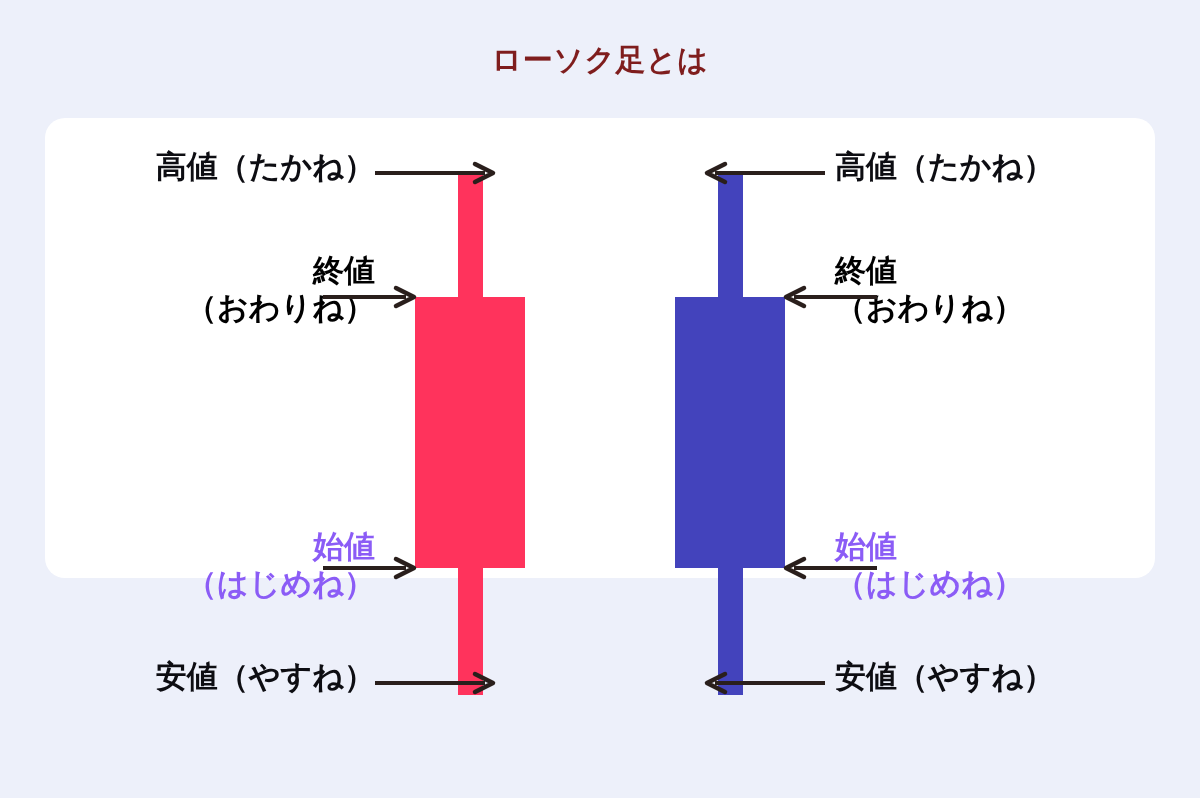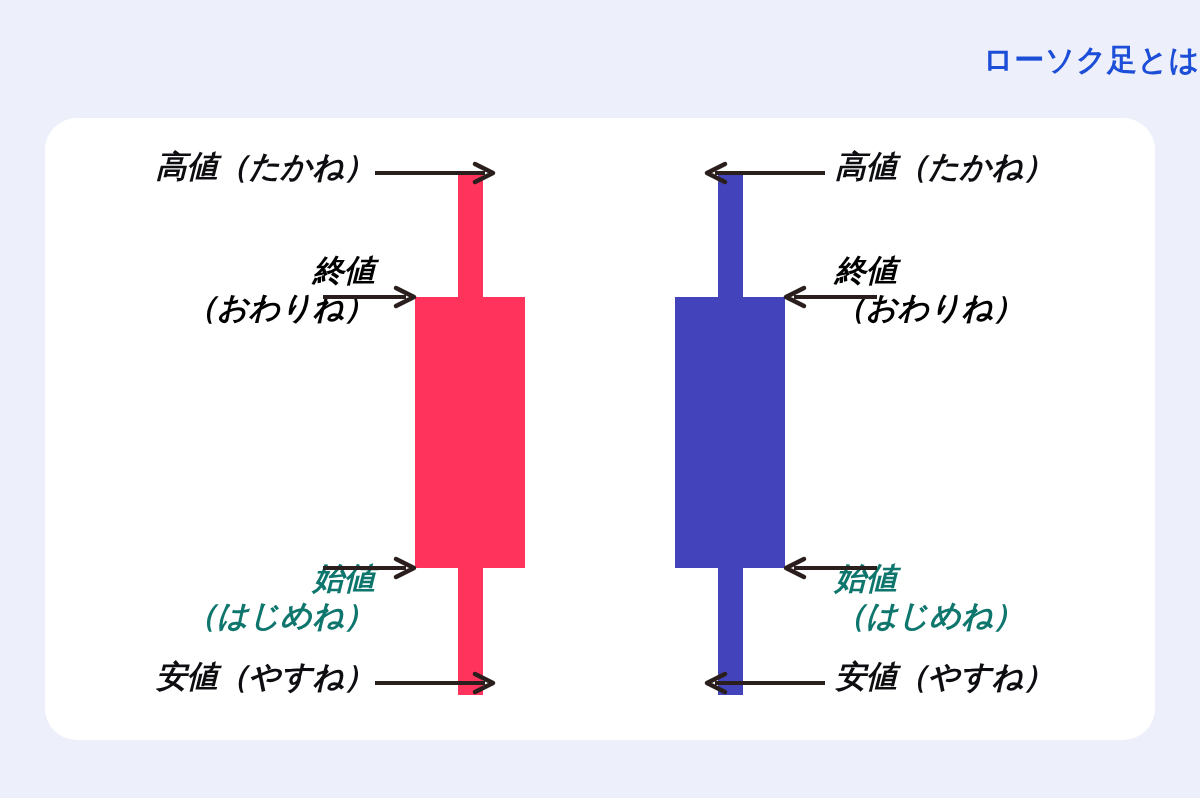--- a/index.html
+++ b/index.html
@@ -20,10 +20,10 @@
     left: 0;
     top: 40px;
     width: 1200px;
-    text-align: right;
+    text-align: center;
     font-size: 30px;
     font-weight: 700;
-    color: #1d4ed8;
+    color: #7f1d1d;
     letter-spacing: 0.5px;
   }
 

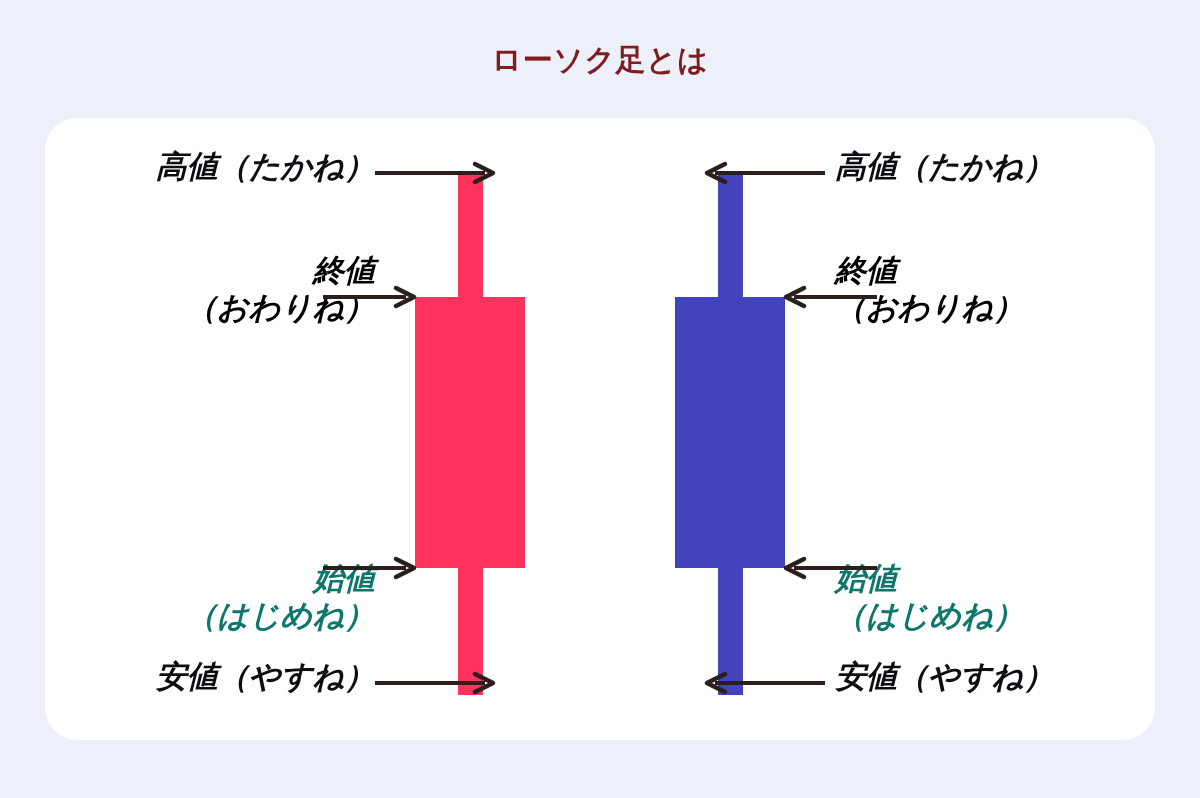--- a/index.html
+++ b/index.html
@@ -32,10 +32,9 @@
     left: 45px;
     top: 118px;
     width: 1110px;
-    height: 622px;
+    height: 460px;
     background: #ffffff;
-    border-radius: 32px;
-    font-style: italic;
+    border-radius: 20px;
   }
 
   

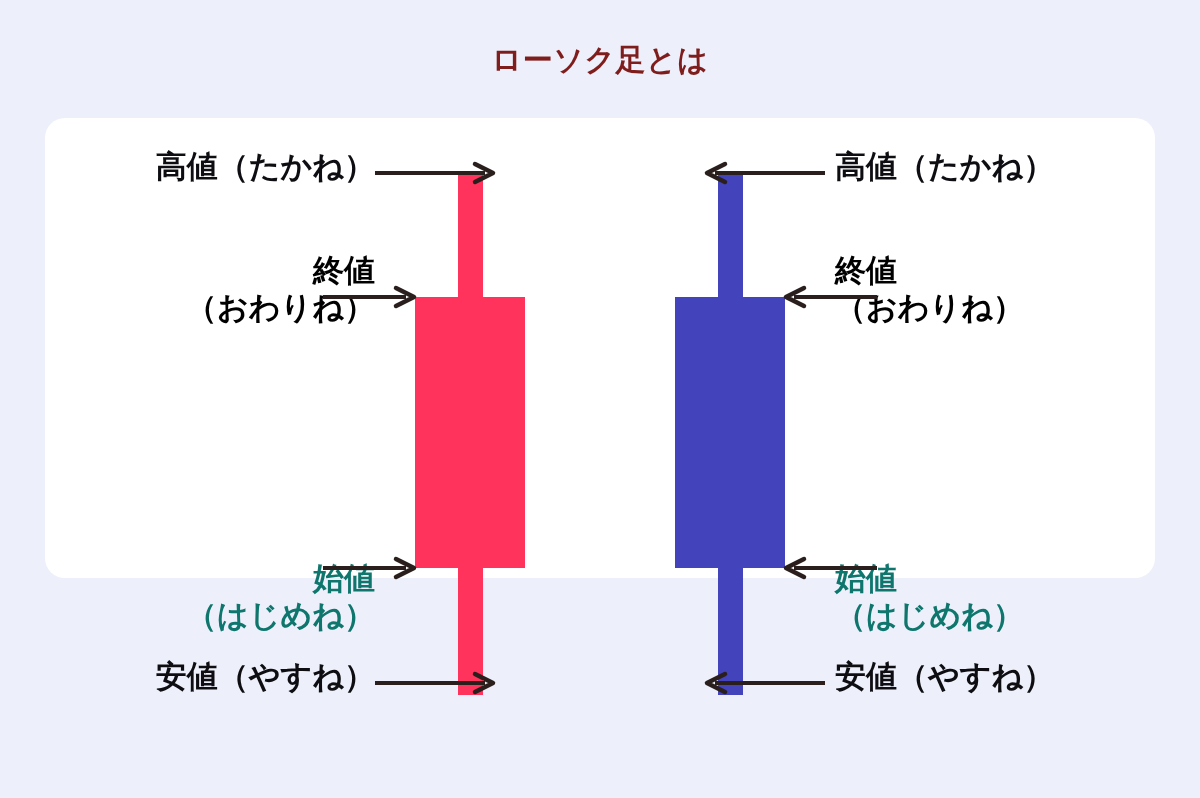--- a/index.html
+++ b/index.html
@@ -93,7 +93,7 @@
 
   .c-black { color: #0d0d12; }
   .c-blue  { color: #000000; }
-  .c-pink  { color: #0f766e; margin-top: 32px; }
+  .c-pink  { color: #8b5cf6; }
 
   .label.left  { text-align: right; }
   .label.right { text-align: left; }

